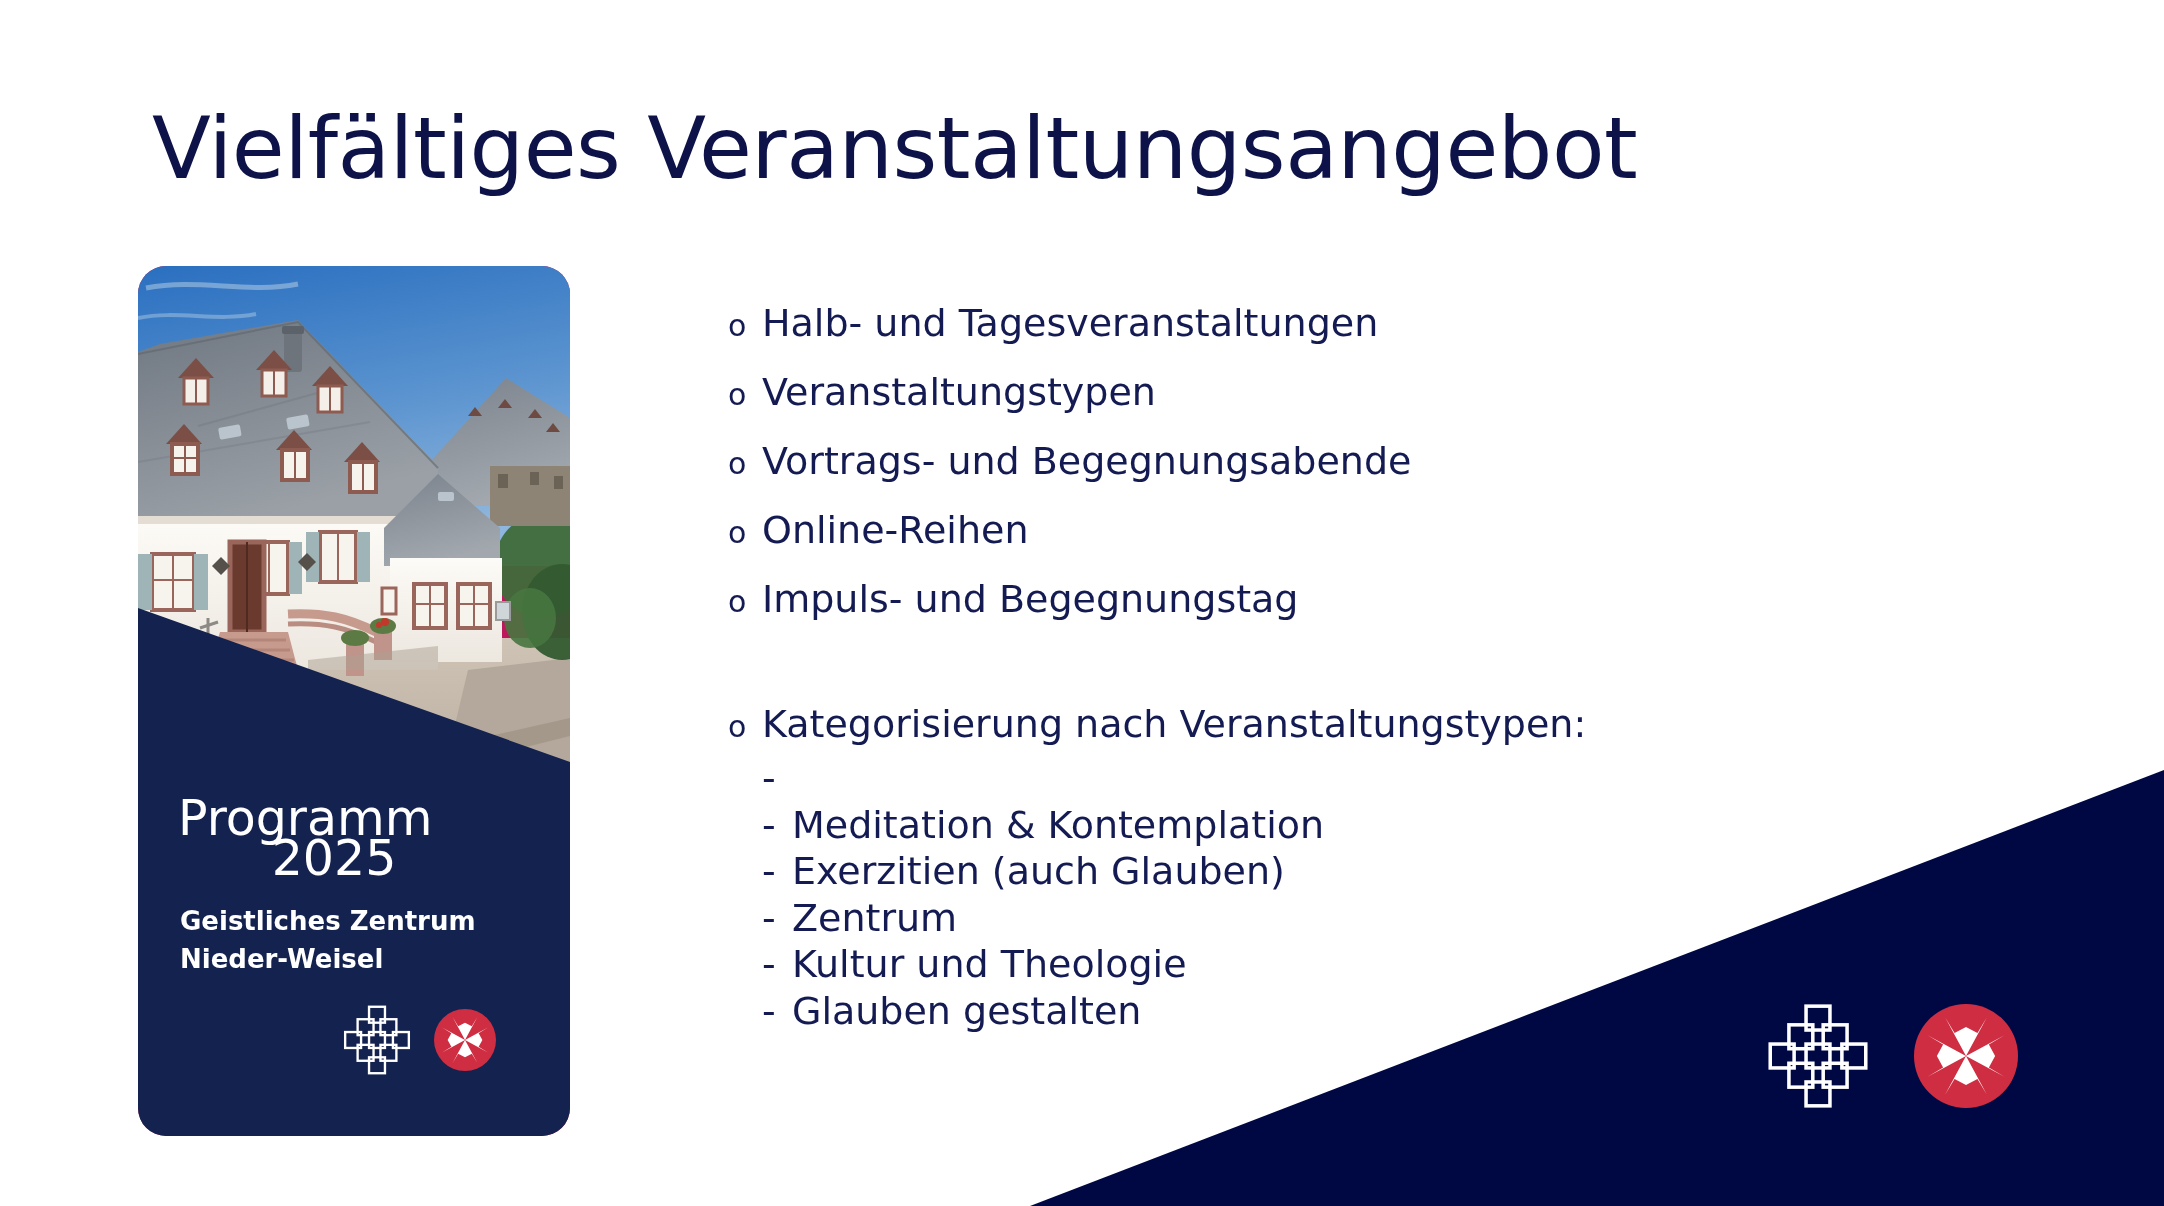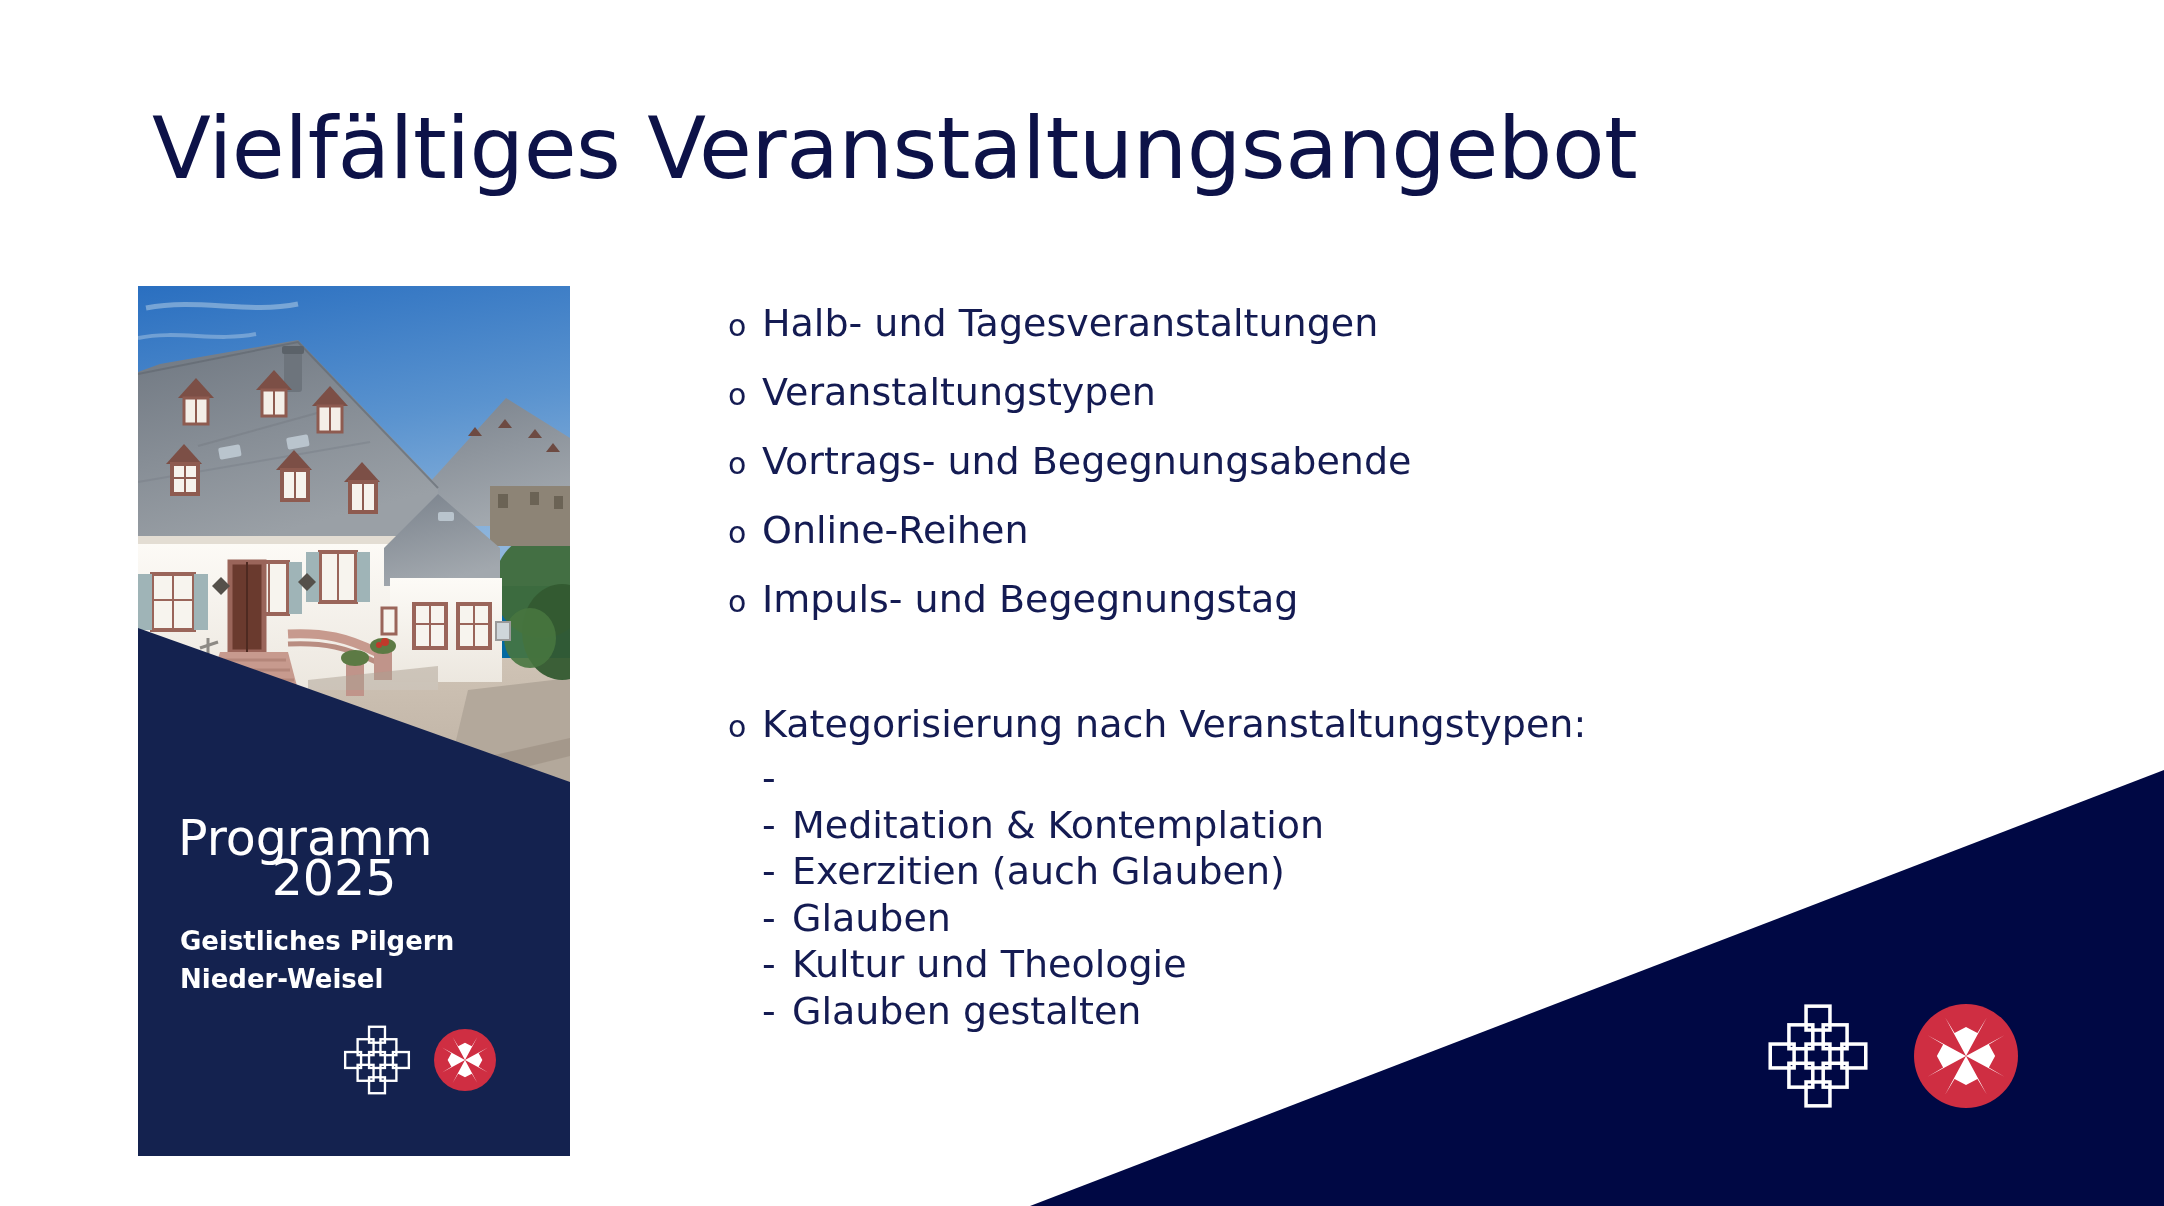--- a/index.html
+++ b/index.html
@@ -44,12 +44,13 @@
   .brochure {
     position: absolute;
     left: 138px;
-    top: 286px;
+    top: 266px;
     width: 432px;
     height: 870px;
     z-index: 6;
     overflow: hidden;
-    background: #0369a1;
+    background: #be185d;
+    border-radius: 28px;
   }
   .brochure-photo {
     position: absolute;

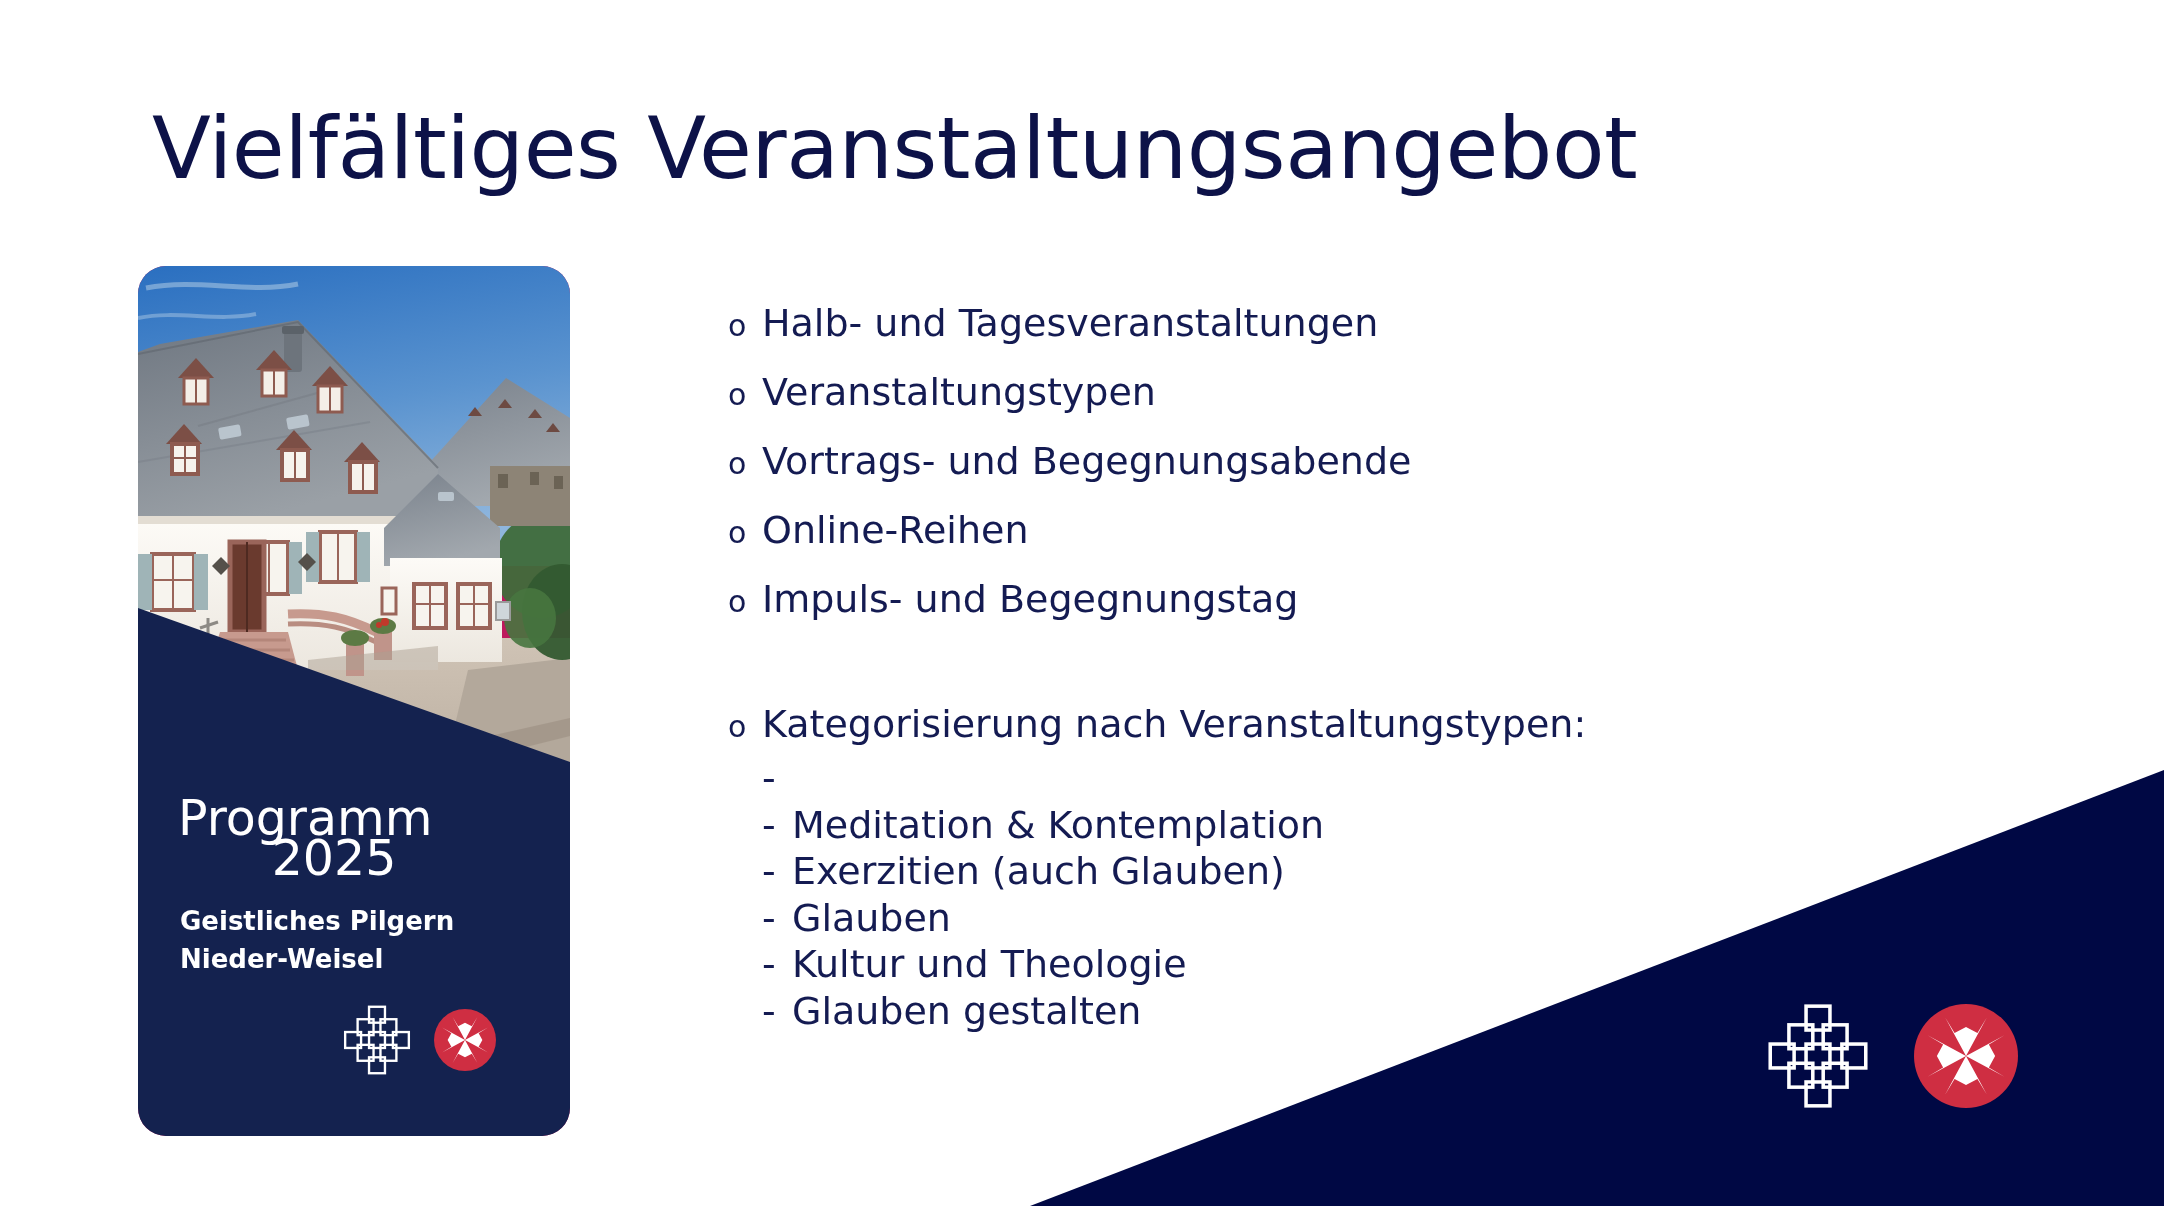--- a/index.html
+++ b/index.html
@@ -354,7 +354,7 @@
     <div class="bro-programm">Programm</div>
     <div class="bro-year">2025</div>
     <div class="bro-sub">
-      <div>Geistliches Pilgern</div>
+      <div>Geistliches Zentrum</div>
       <div>Nieder-Weisel</div>
     </div>
 

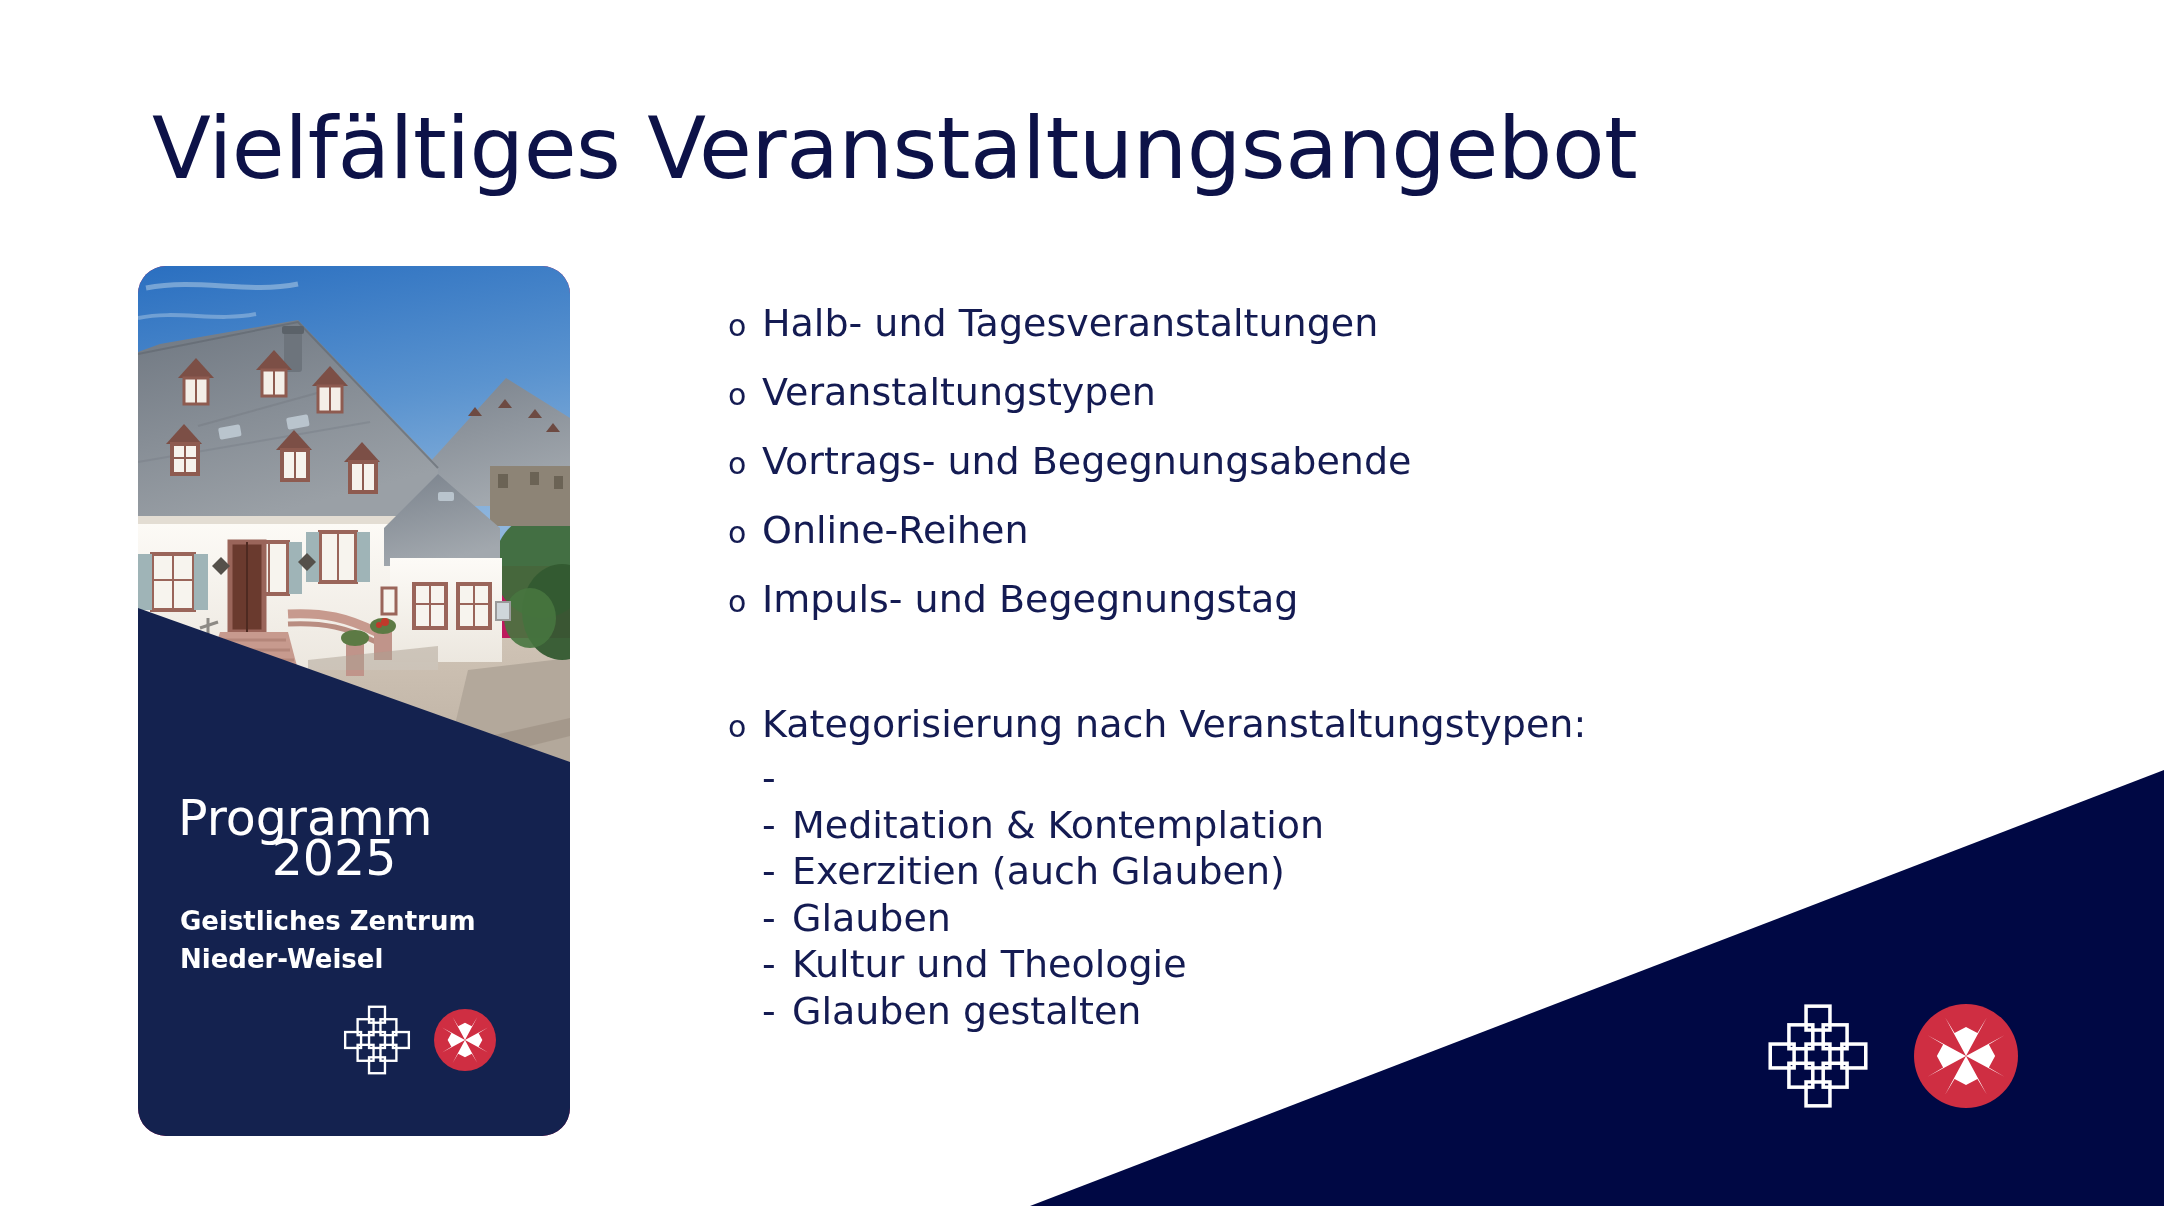--- a/index.html
+++ b/index.html
@@ -433,7 +433,7 @@
     </div>
     <div class="sub-row">
       <span class="sub-mark">-</span>
-      <span>Glauben</span>
+      <span>Zentrum</span>
     </div>
     <div class="sub-row">
       <span class="sub-mark">-</span>

